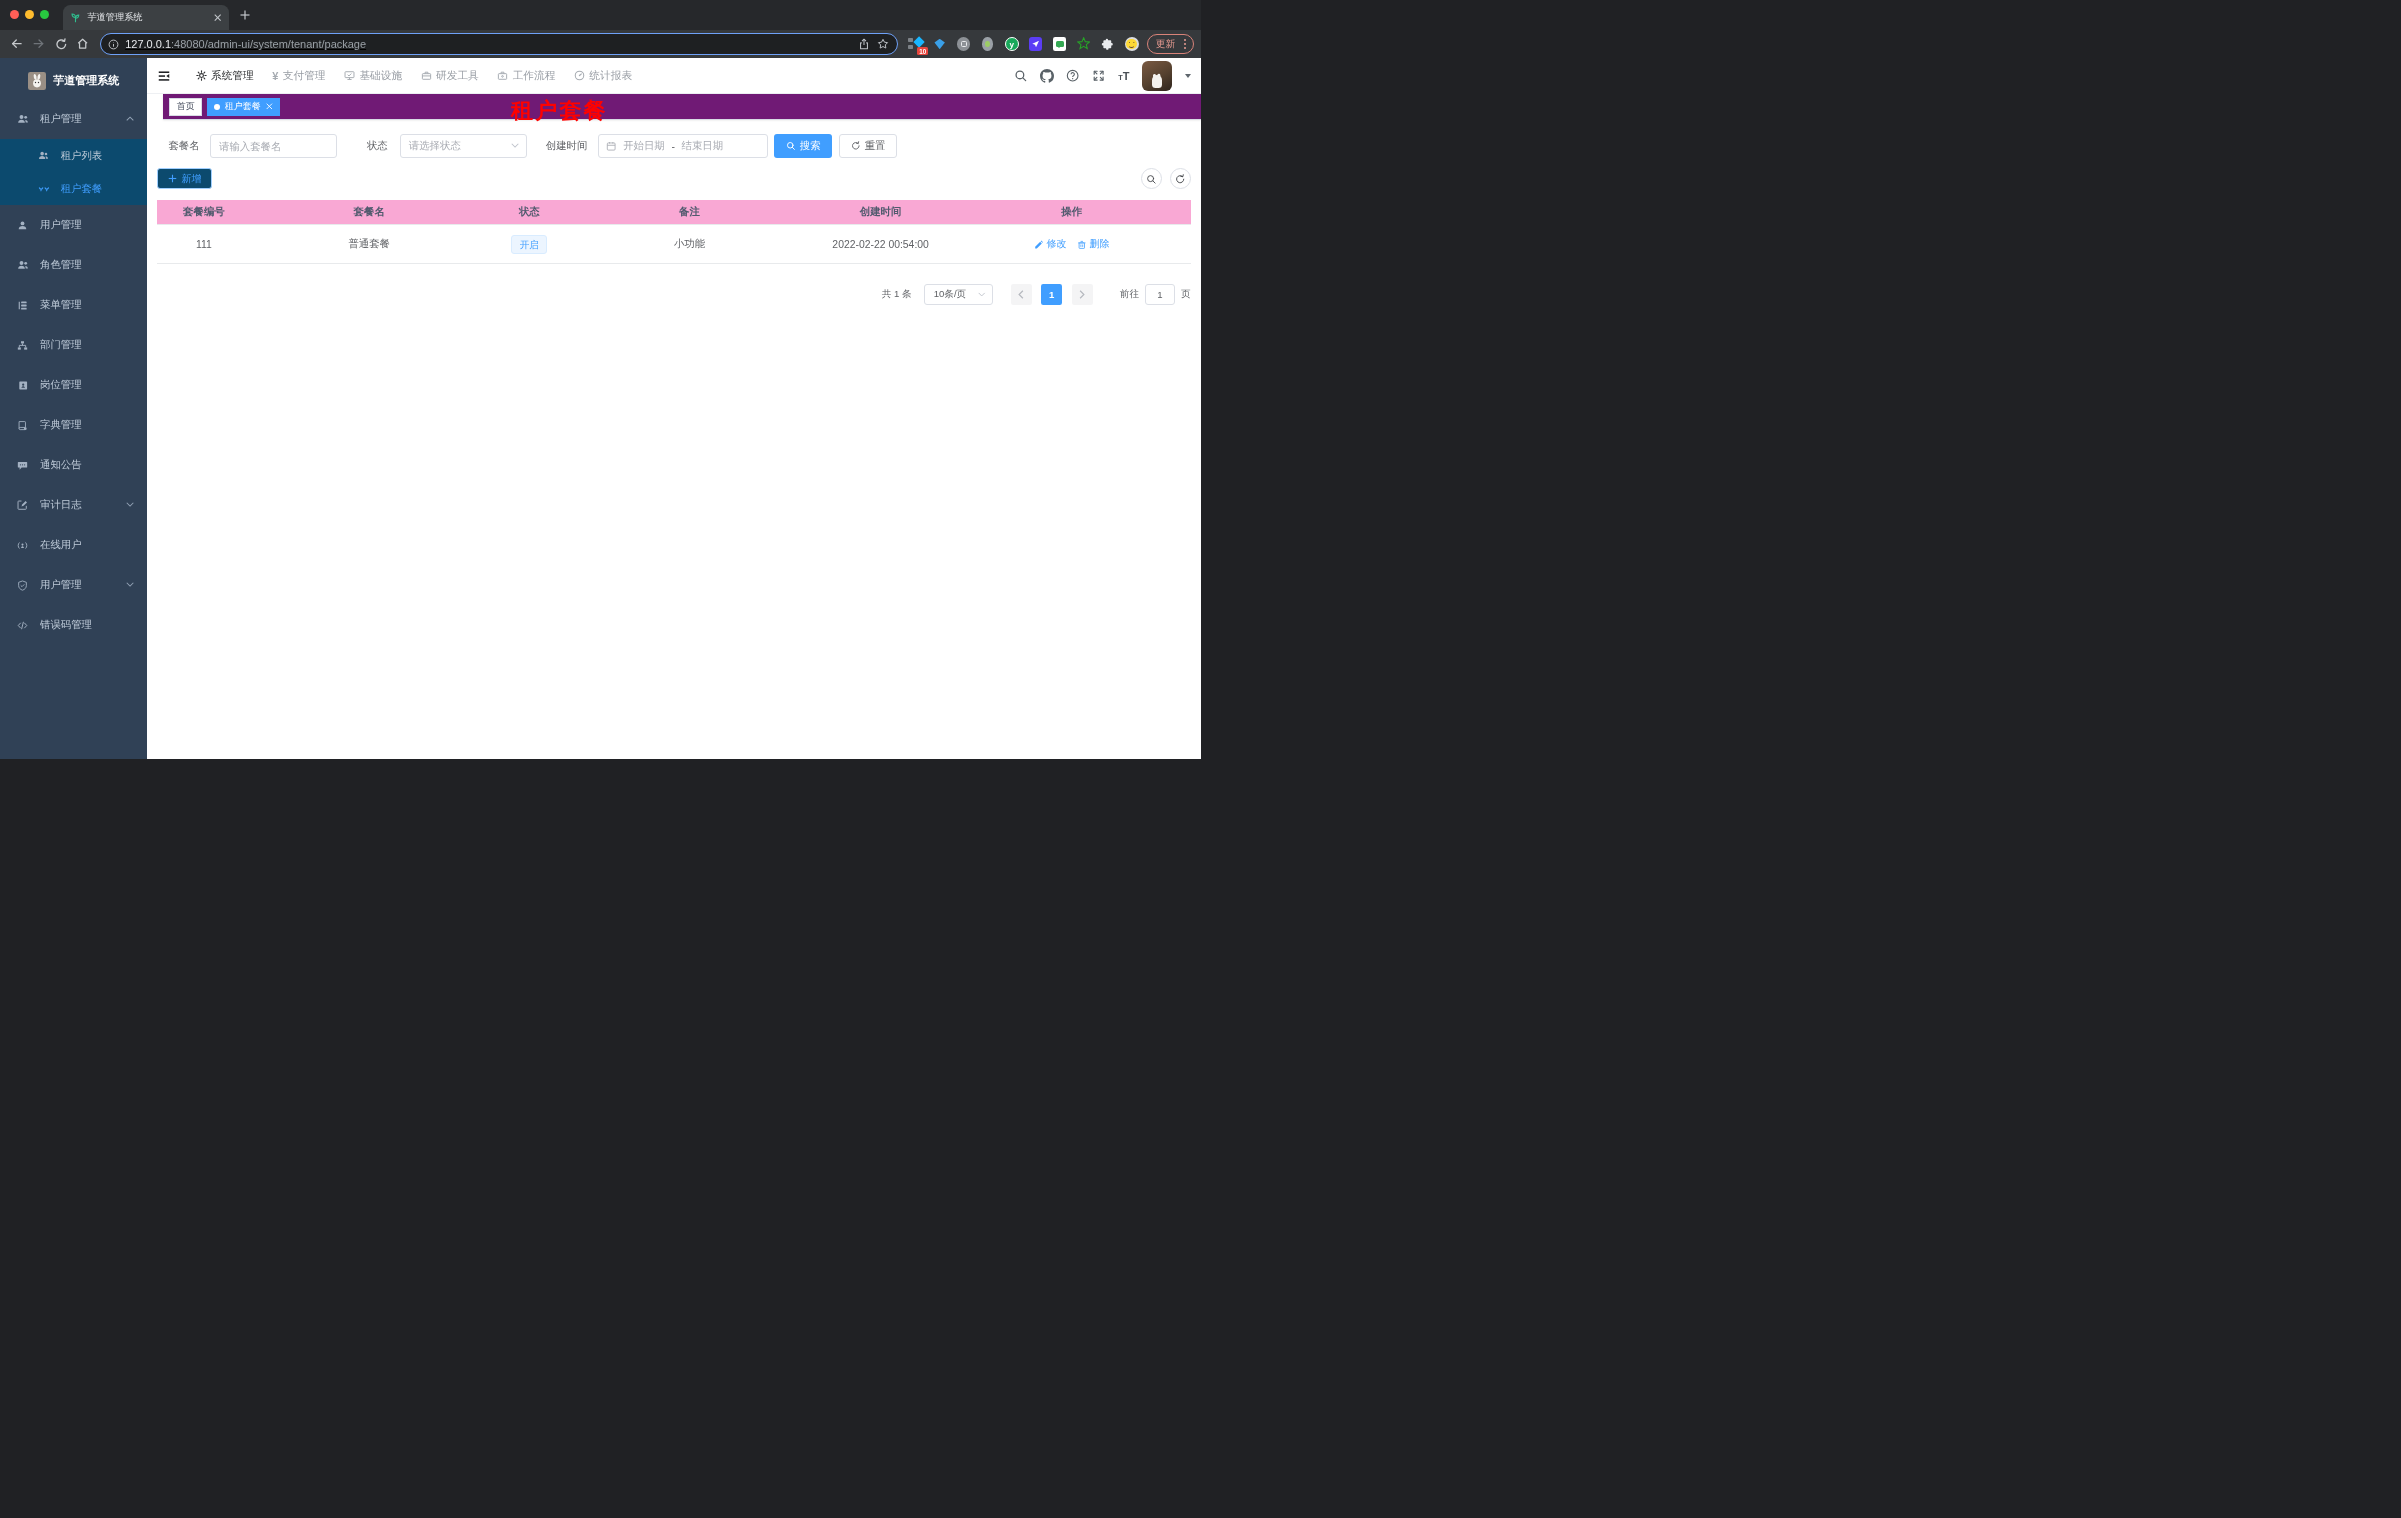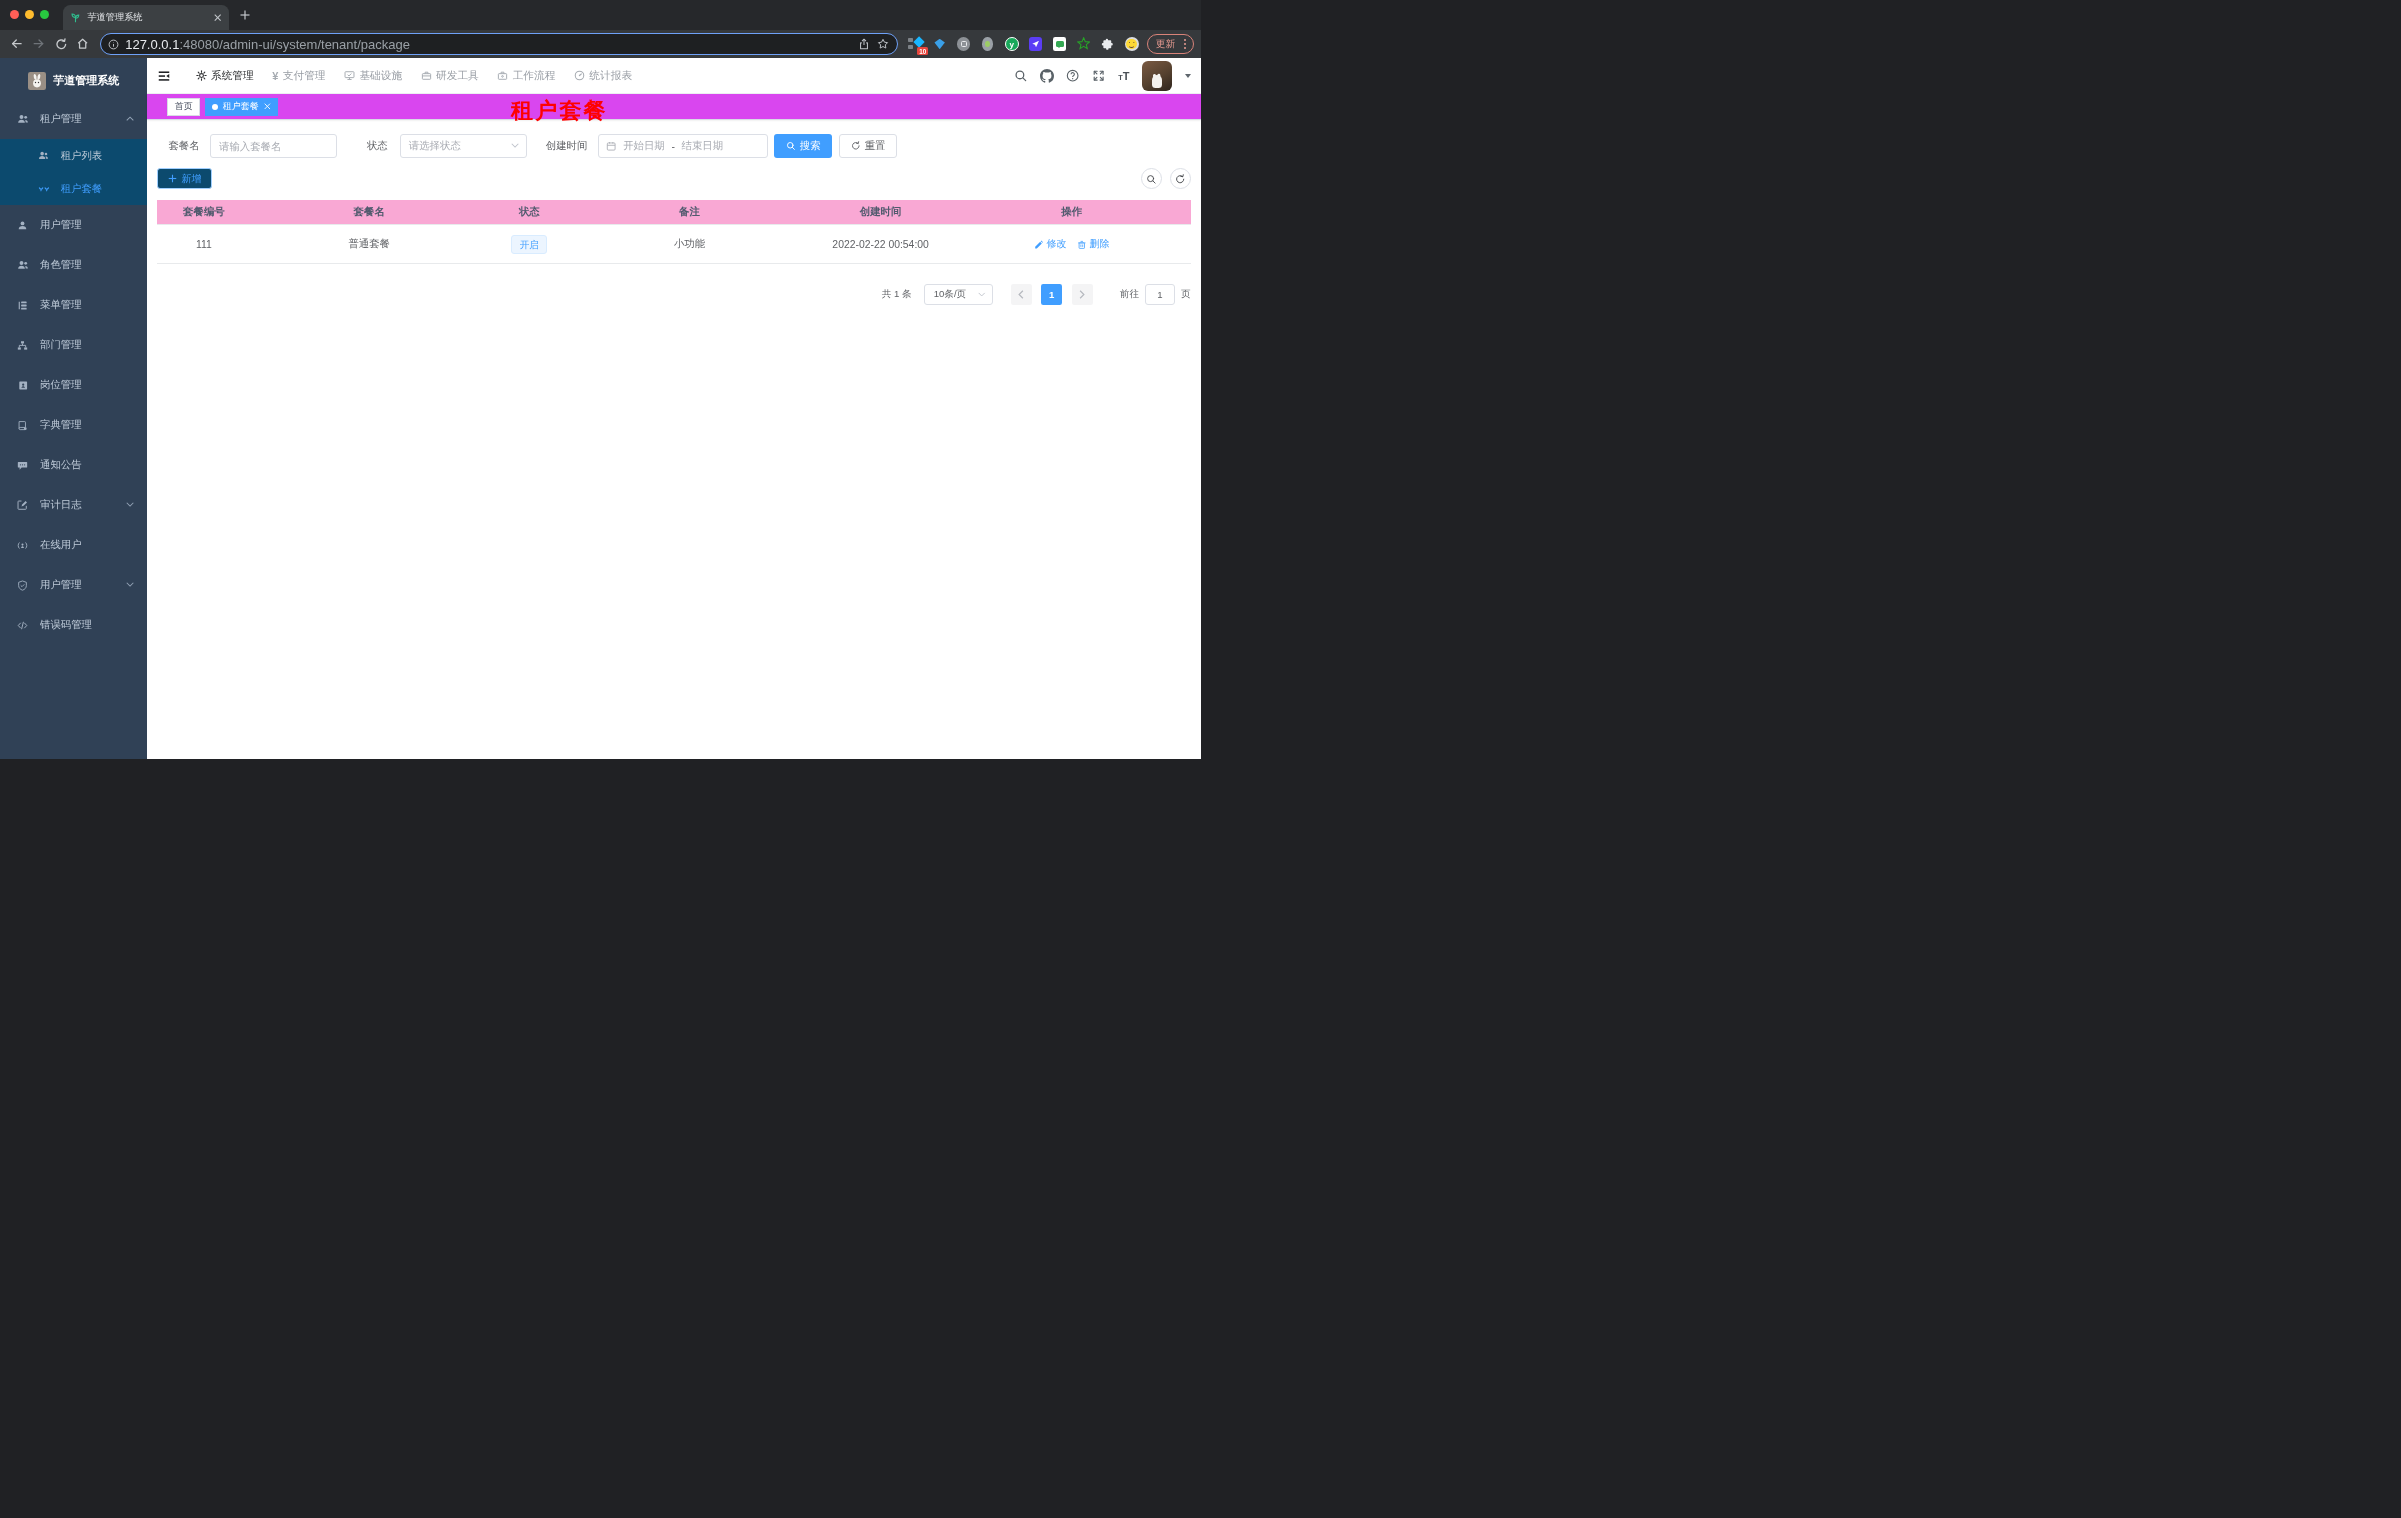--- a/index.html
+++ b/index.html
@@ -21,7 +21,7 @@
   .nav-ico.dim { color: #6f7479; }
   .omnibox { flex: 1; height: 22px; margin: 0 4.4px; background: #1e2022; border: 1.5px solid #6ea1f8;
              border-radius: 11px; display: flex; align-items: center; padding: 0 7.4px; min-width: 0; }
-  .url { font-size: 13px; margin-left: 6px; white-space: nowrap; overflow: hidden; flex: 1; }
+  .url { font-size: 11px; margin-left: 6px; white-space: nowrap; overflow: hidden; flex: 1; text-decoration: underline; }
   .url .host { color: #e8eaed; } .url .rest { color: #9aa0a6; }
   .omni-ico { color: #bdc1c6; margin-left: 7.4px; flex: none; }
   .extrow { display: flex; align-items: center; gap: 9px; margin: 0 6px; }

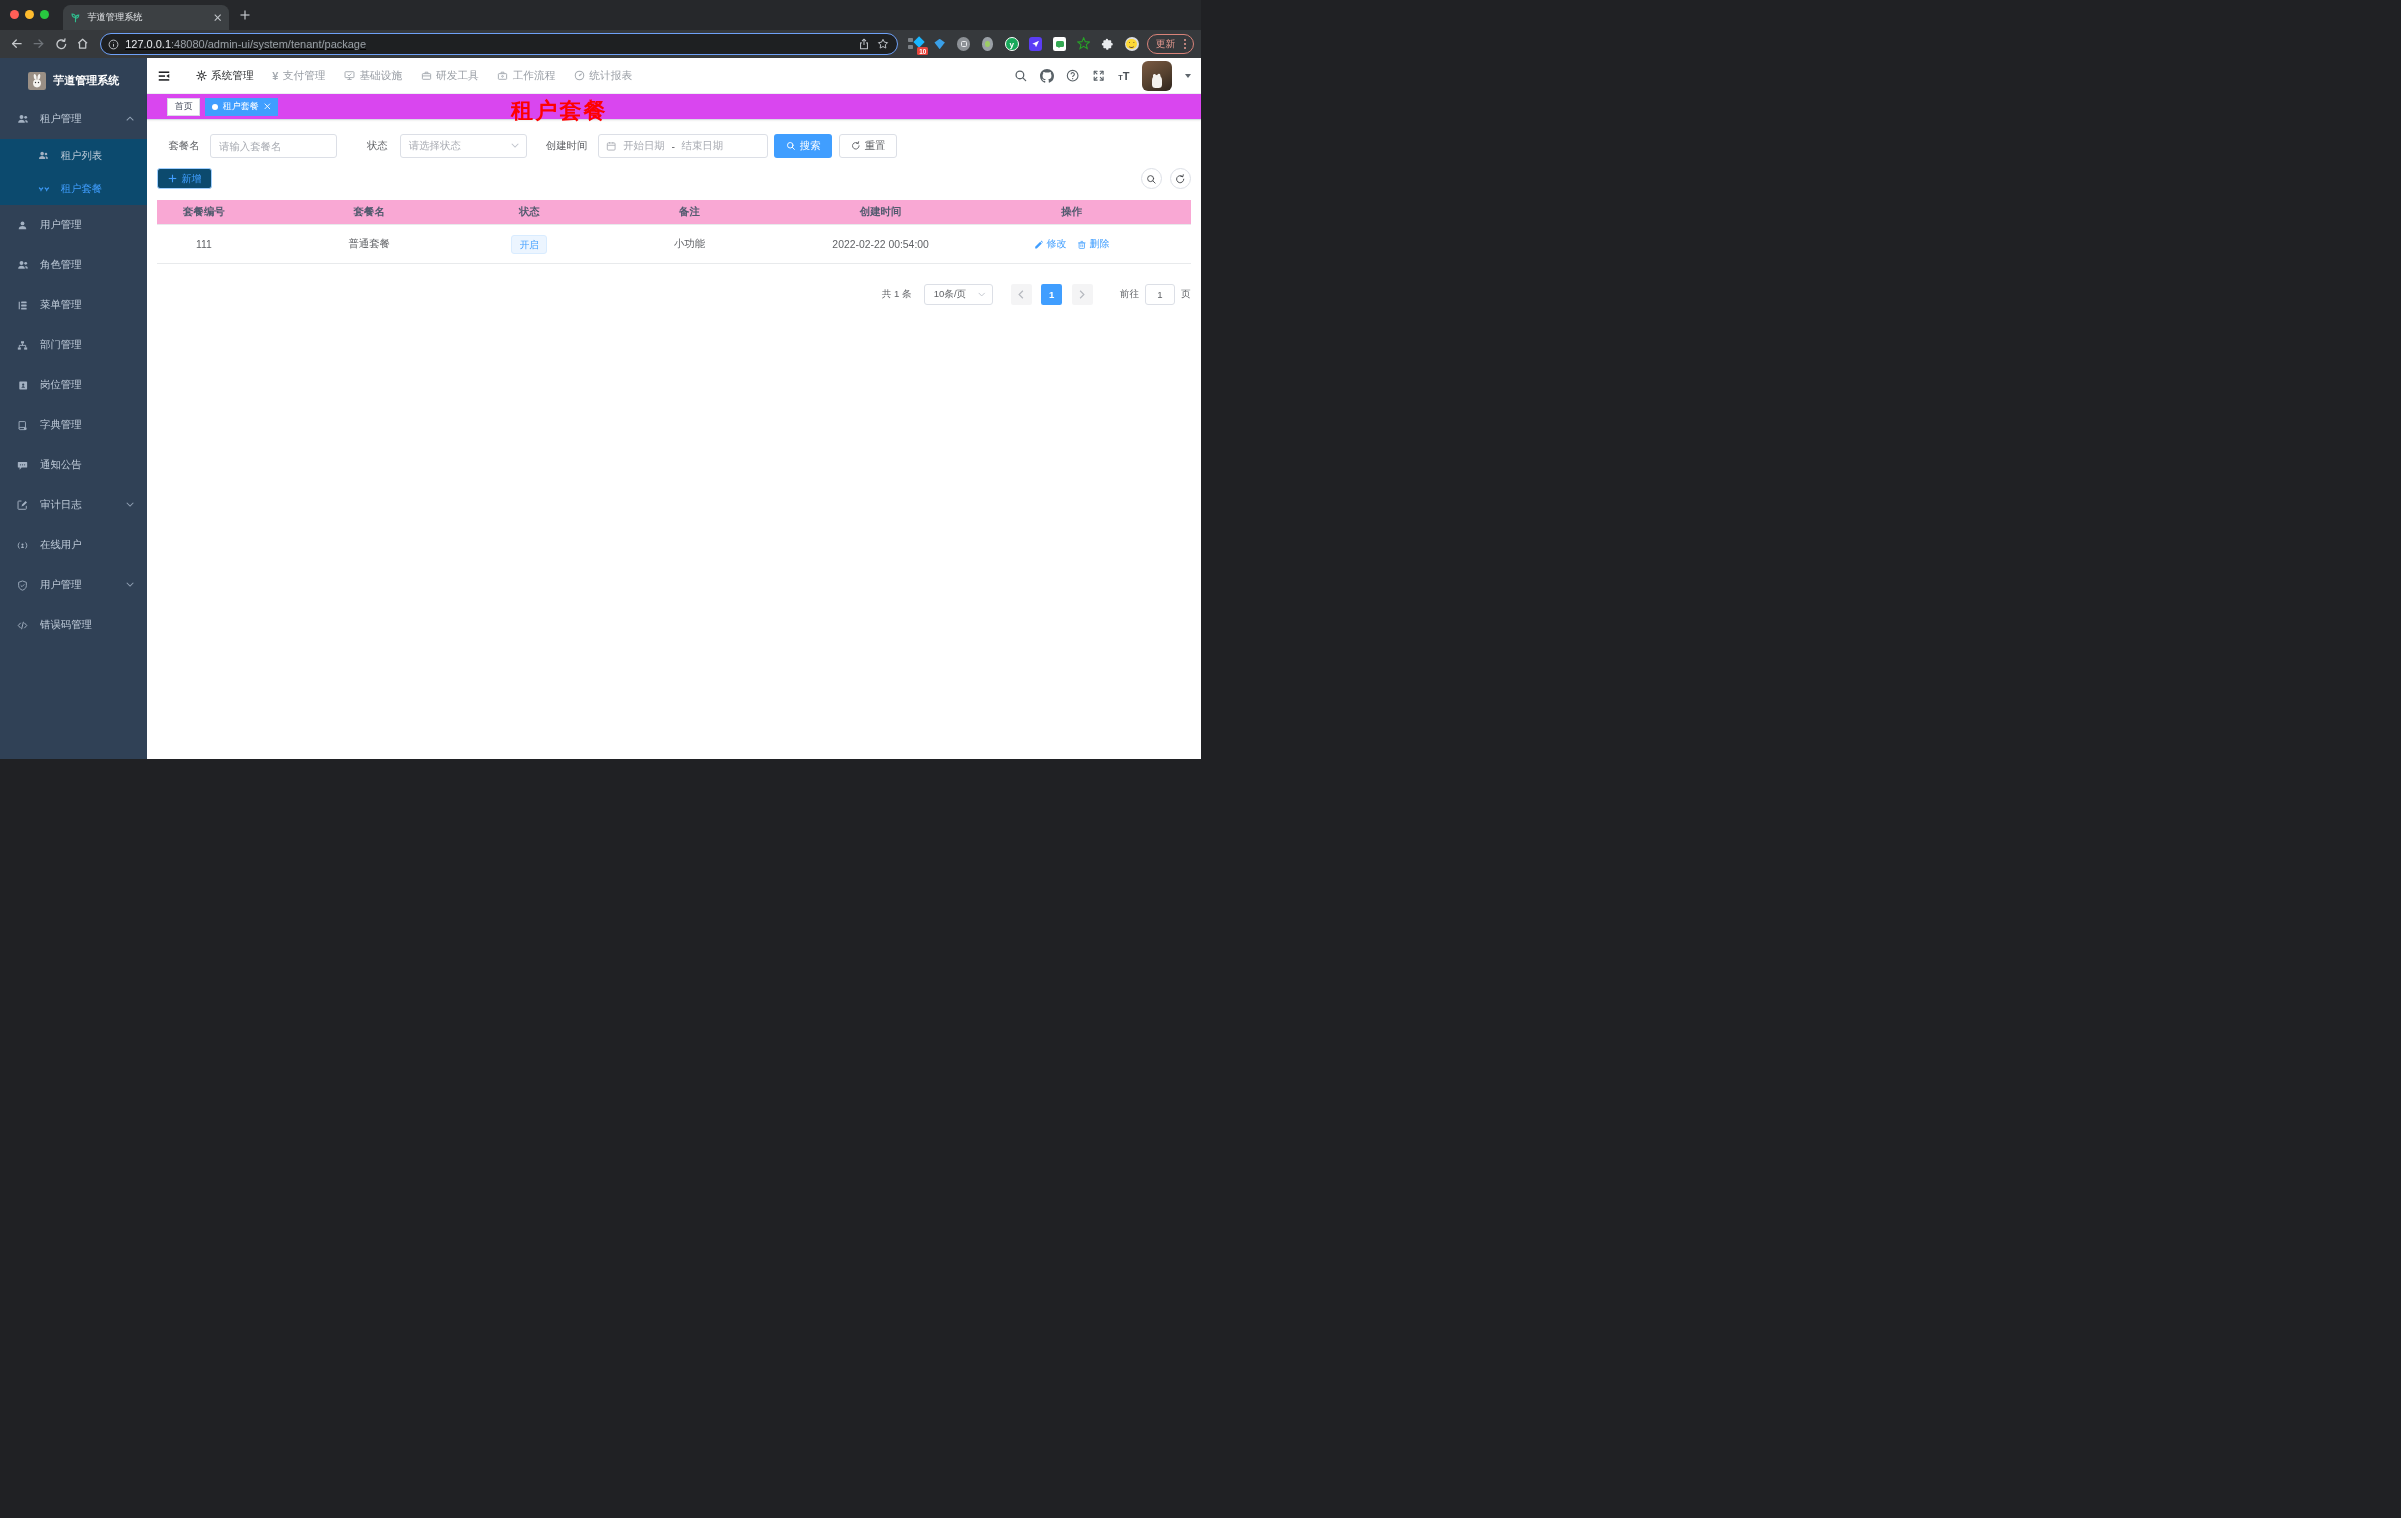--- a/index.html
+++ b/index.html
@@ -80,8 +80,8 @@
                    border-radius: 1.5px; box-shadow: 4.4px 0 0 #f4f2ee; transform: rotate(-4deg); }
   .caret-down { width: 0; height: 0; border: 3.7px solid transparent; border-top: 4.4px solid #5f666d; margin-top: 3.7px; }
 
-  .tags-row { height: 26px; display: flex; align-items: center; gap: 4.4px; padding-left: 20px;
-              border-bottom: 0.7px solid #d8dce5; box-shadow: 0 0.7px 2.2px rgba(0,0,0,.10); background: #d946ef; position: relative; z-index: 2; }
+  .tags-row { height: 26px; display: flex; align-items: center; gap: 4.4px; padding-left: 6px;
+              border-bottom: 0.7px solid #d8dce5; box-shadow: 0 0.7px 2.2px rgba(0,0,0,.10); background: #701a75; position: relative; z-index: 2; margin-left: 16px; }
   .tag { display: inline-flex; align-items: center; height: 18px; padding: 0 6.7px; font-size: 9px; color: #495060;
          background: #fff; border: 0.7px solid #d8dce5; cursor: pointer; }
   .tag.active { background: #409eff; border-color: #409eff; color: #fff; }

